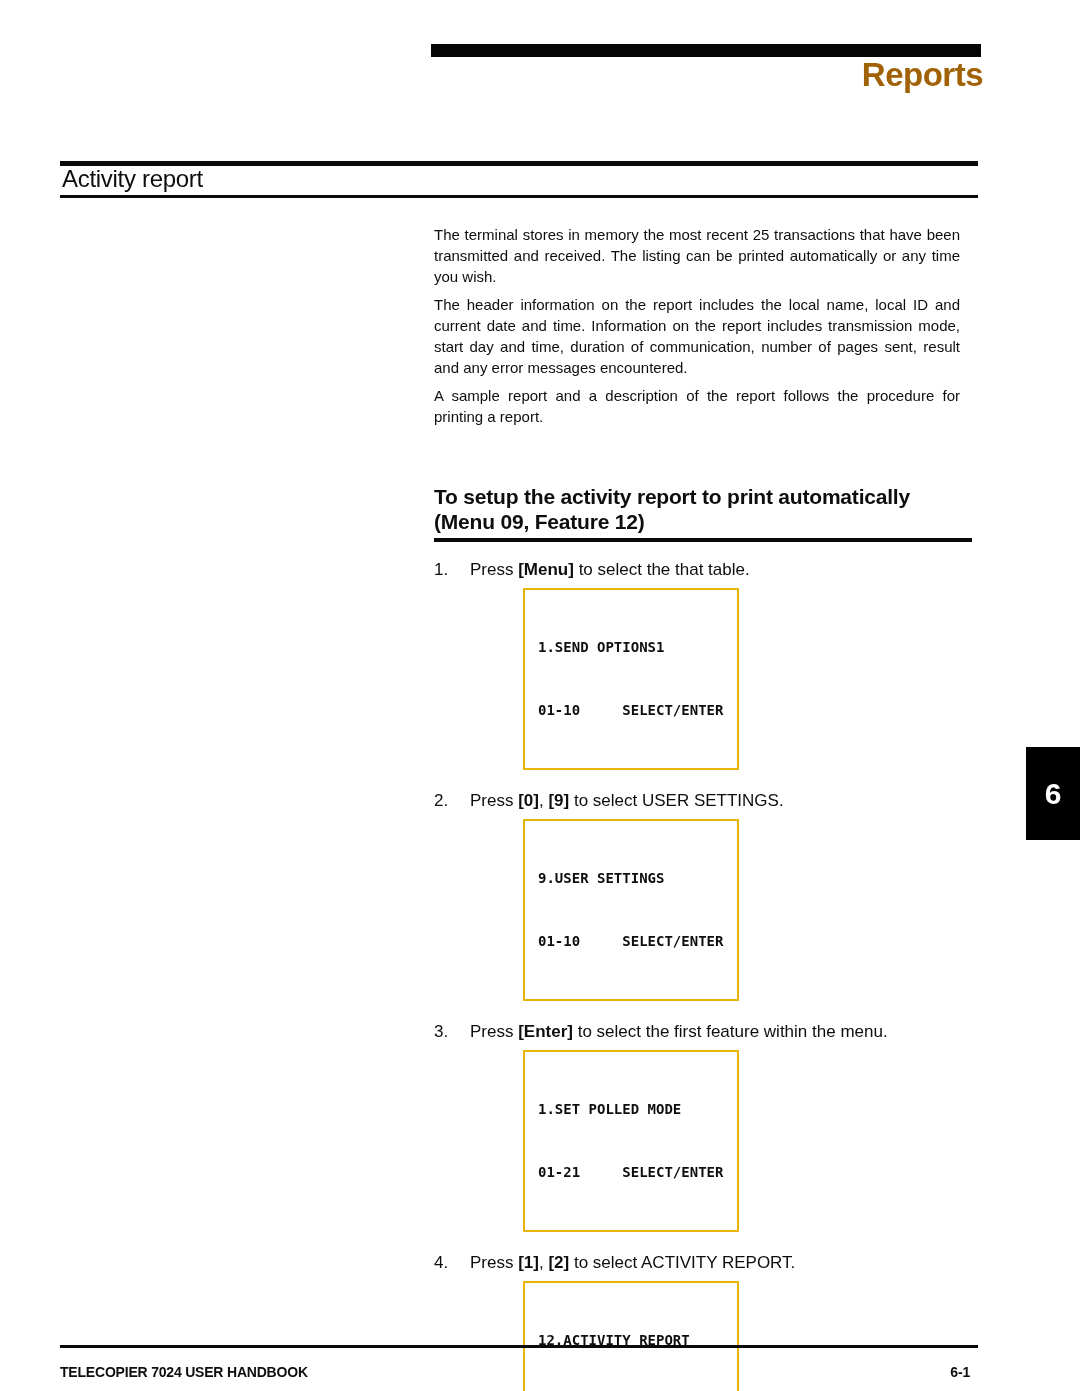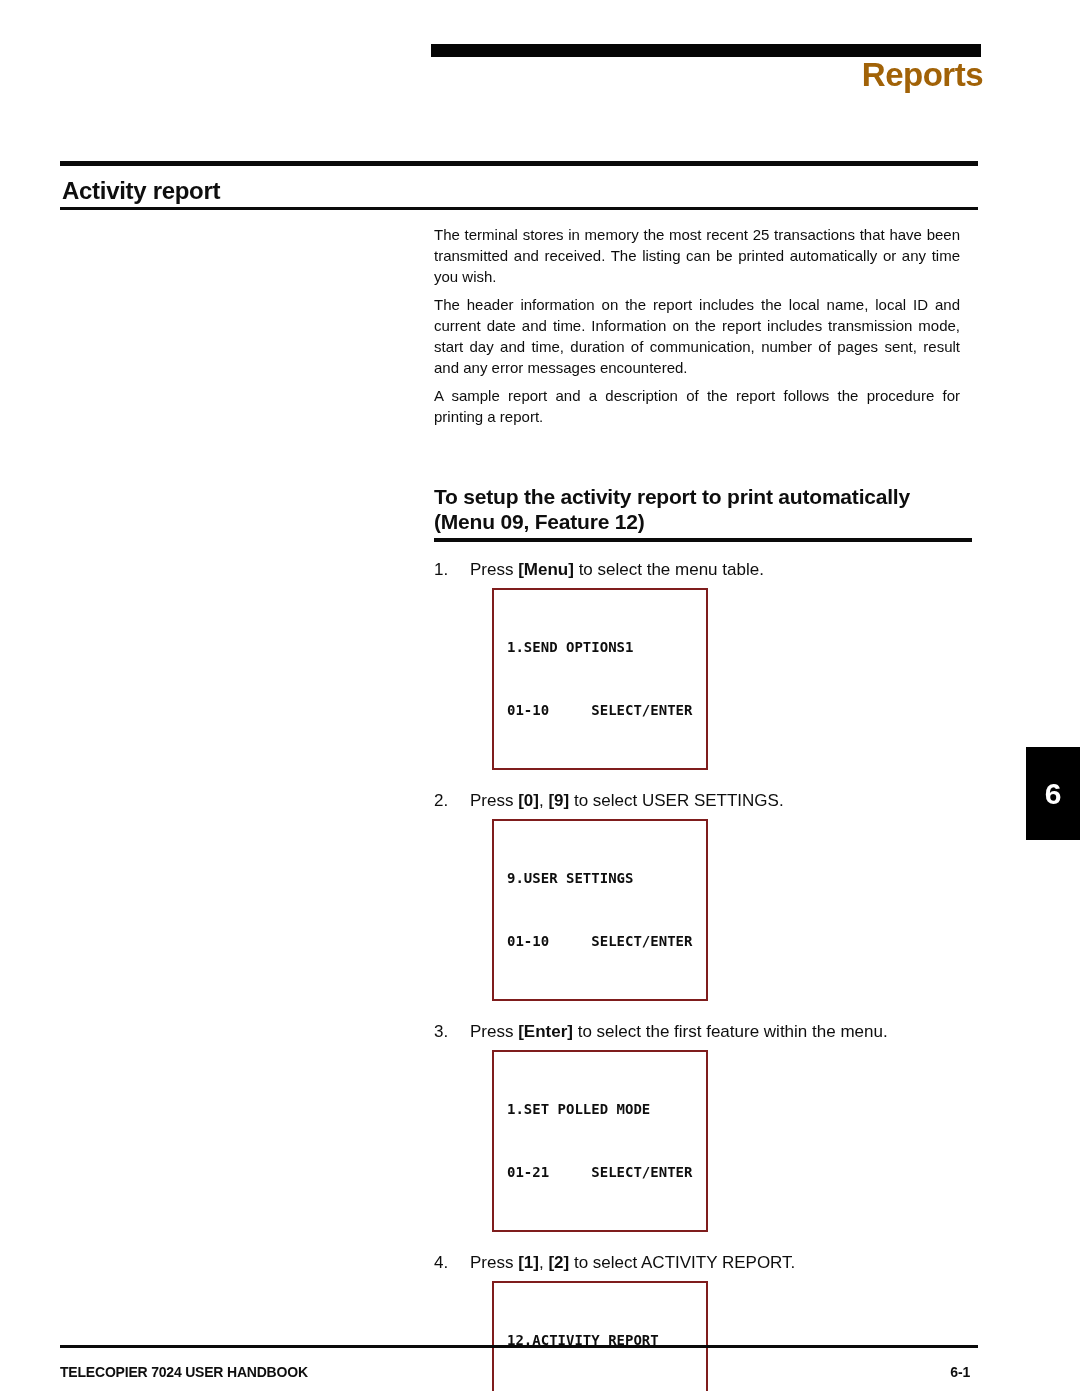--- a/index.html
+++ b/index.html
@@ -28,8 +28,8 @@
   .rule-thick { height:5px; background:#0a0a0a; }
   .rule-thin  { height:3px; background:#0a0a0a; }
   .section-title {
-    font-size:24px; font-weight:bold; letter-spacing:-0.3px;
-    padding:12px 2px 3px 2px; line-height:26px;
+    font-size:24px; font-weight:normal; letter-spacing:-0.3px;
+    padding:0 2px 3px 2px; line-height:26px;
   }
 
   

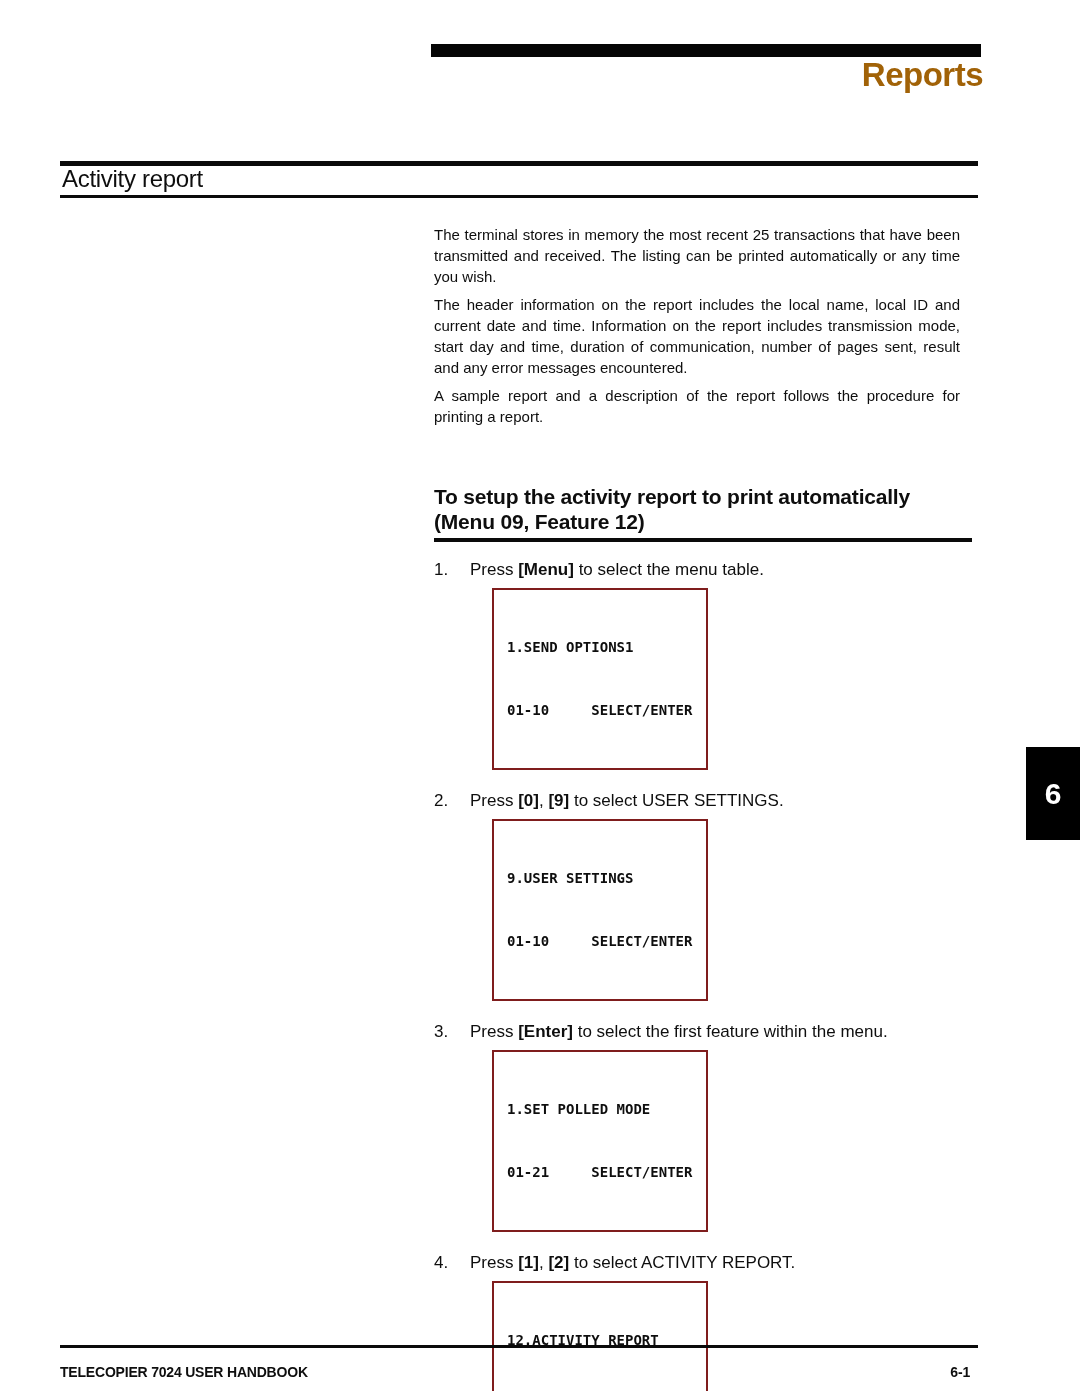--- a/index.html
+++ b/index.html
@@ -109,7 +109,7 @@
     <div class="steps">
   <div class="step">
     <div class="step-line">
-      <span class="step-num">1.</span><span class="step-text"><span>Press </span><b>[Menu]</b><span> to select the menu table.</span></span>
+      <span class="step-num">1.</span><span class="step-text"><span>Press </span><b>[Menu]</b><span> to select the that table.</span></span>
     </div>
     <div class="lcd">
       <div class="lcd-line">1.SEND OPTIONS1</div>

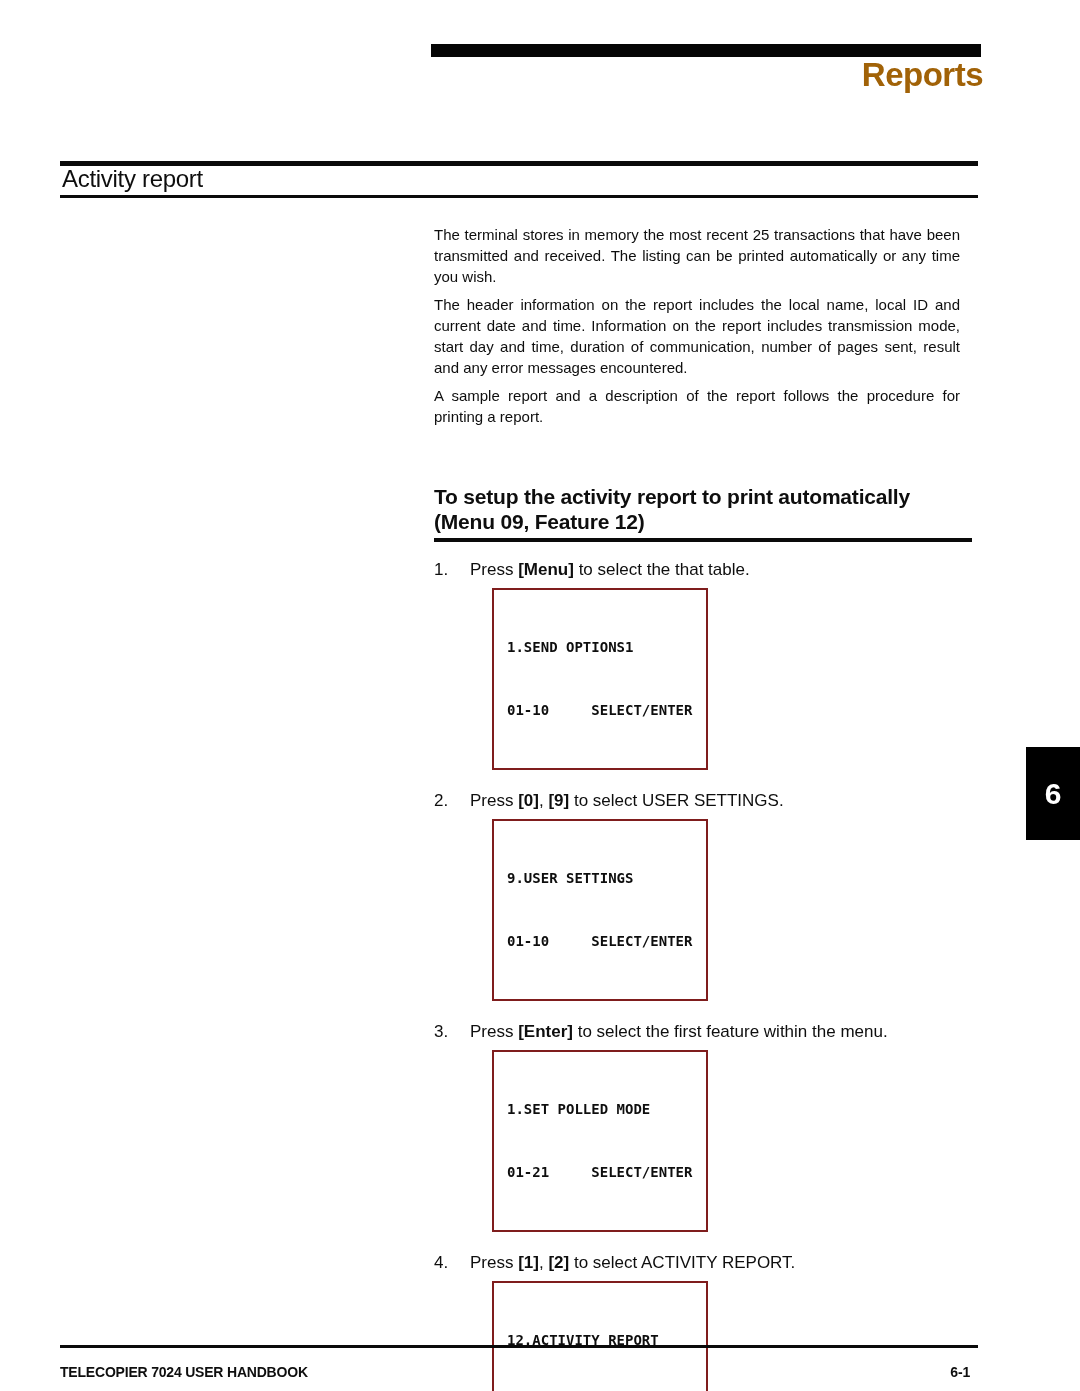--- a/index.html
+++ b/index.html
@@ -50,9 +50,9 @@
   .step-line { font-size:17px; line-height:22px; }
   .step-num  { display:inline-block; width:36px; }
   .lcd {
-    margin:7px 0 20px 58px;
+    margin:7px 0 20px 89px;
     width:216px;
-    border:2px solid #7f1d1d;
+    border:2px solid #eab308;
     box-sizing:border-box;
     padding:5px 0 5px 13px;
     font-family:"DejaVu Sans Mono", monospace;

